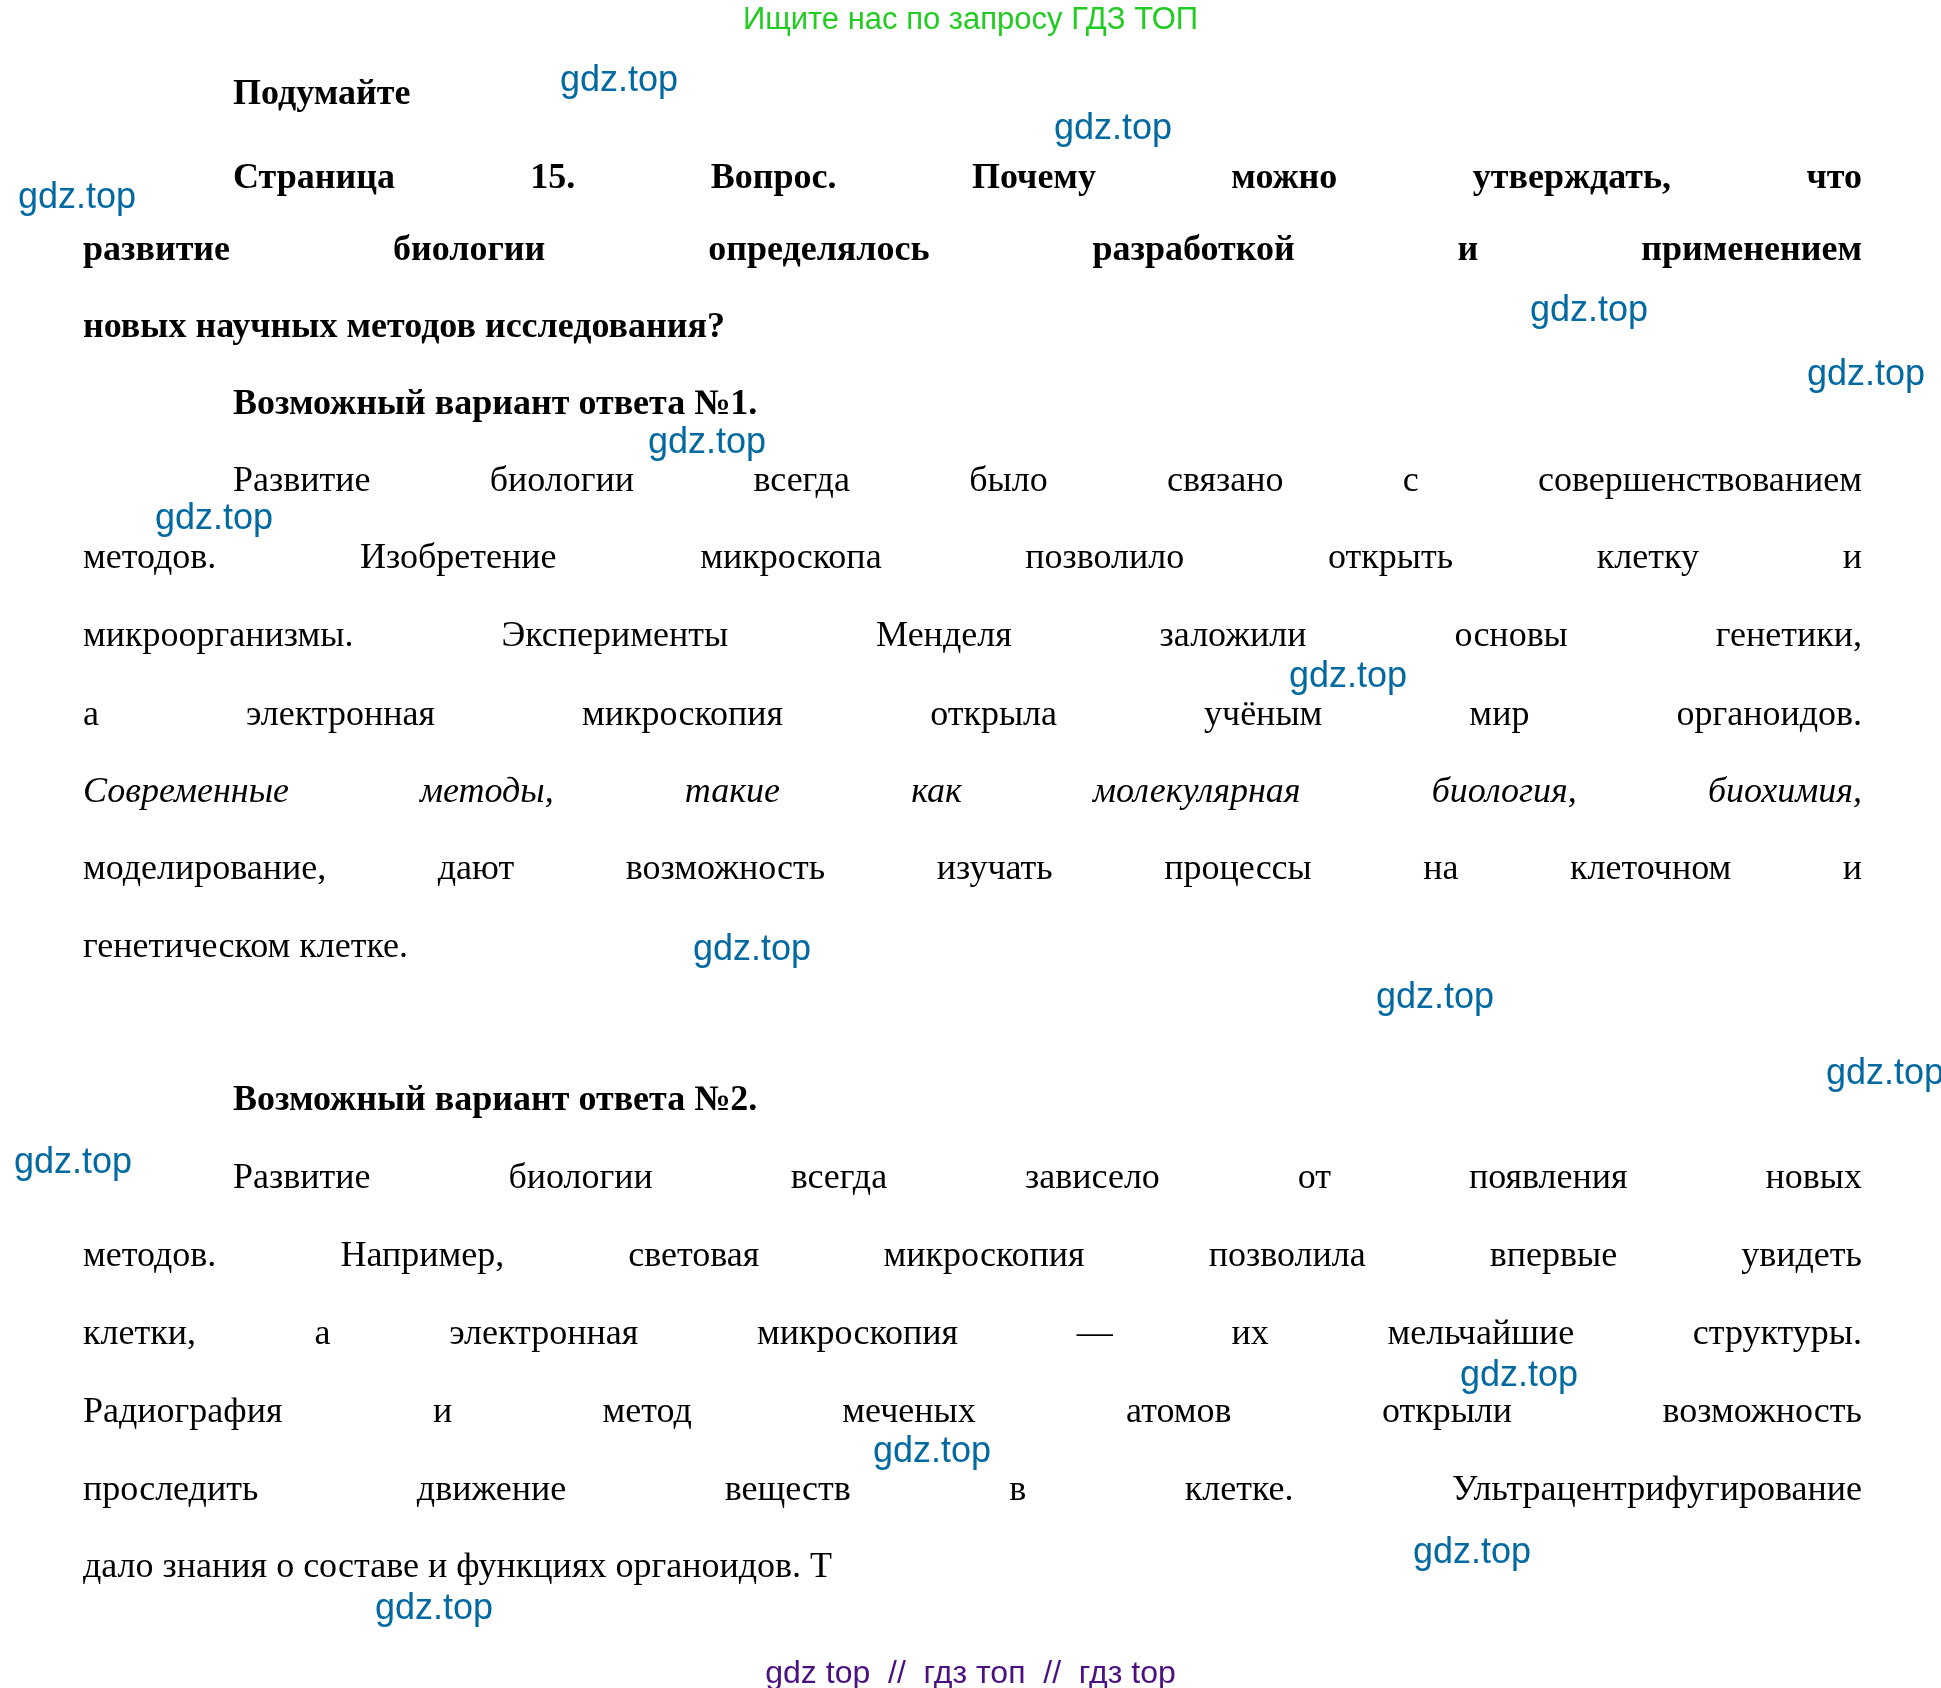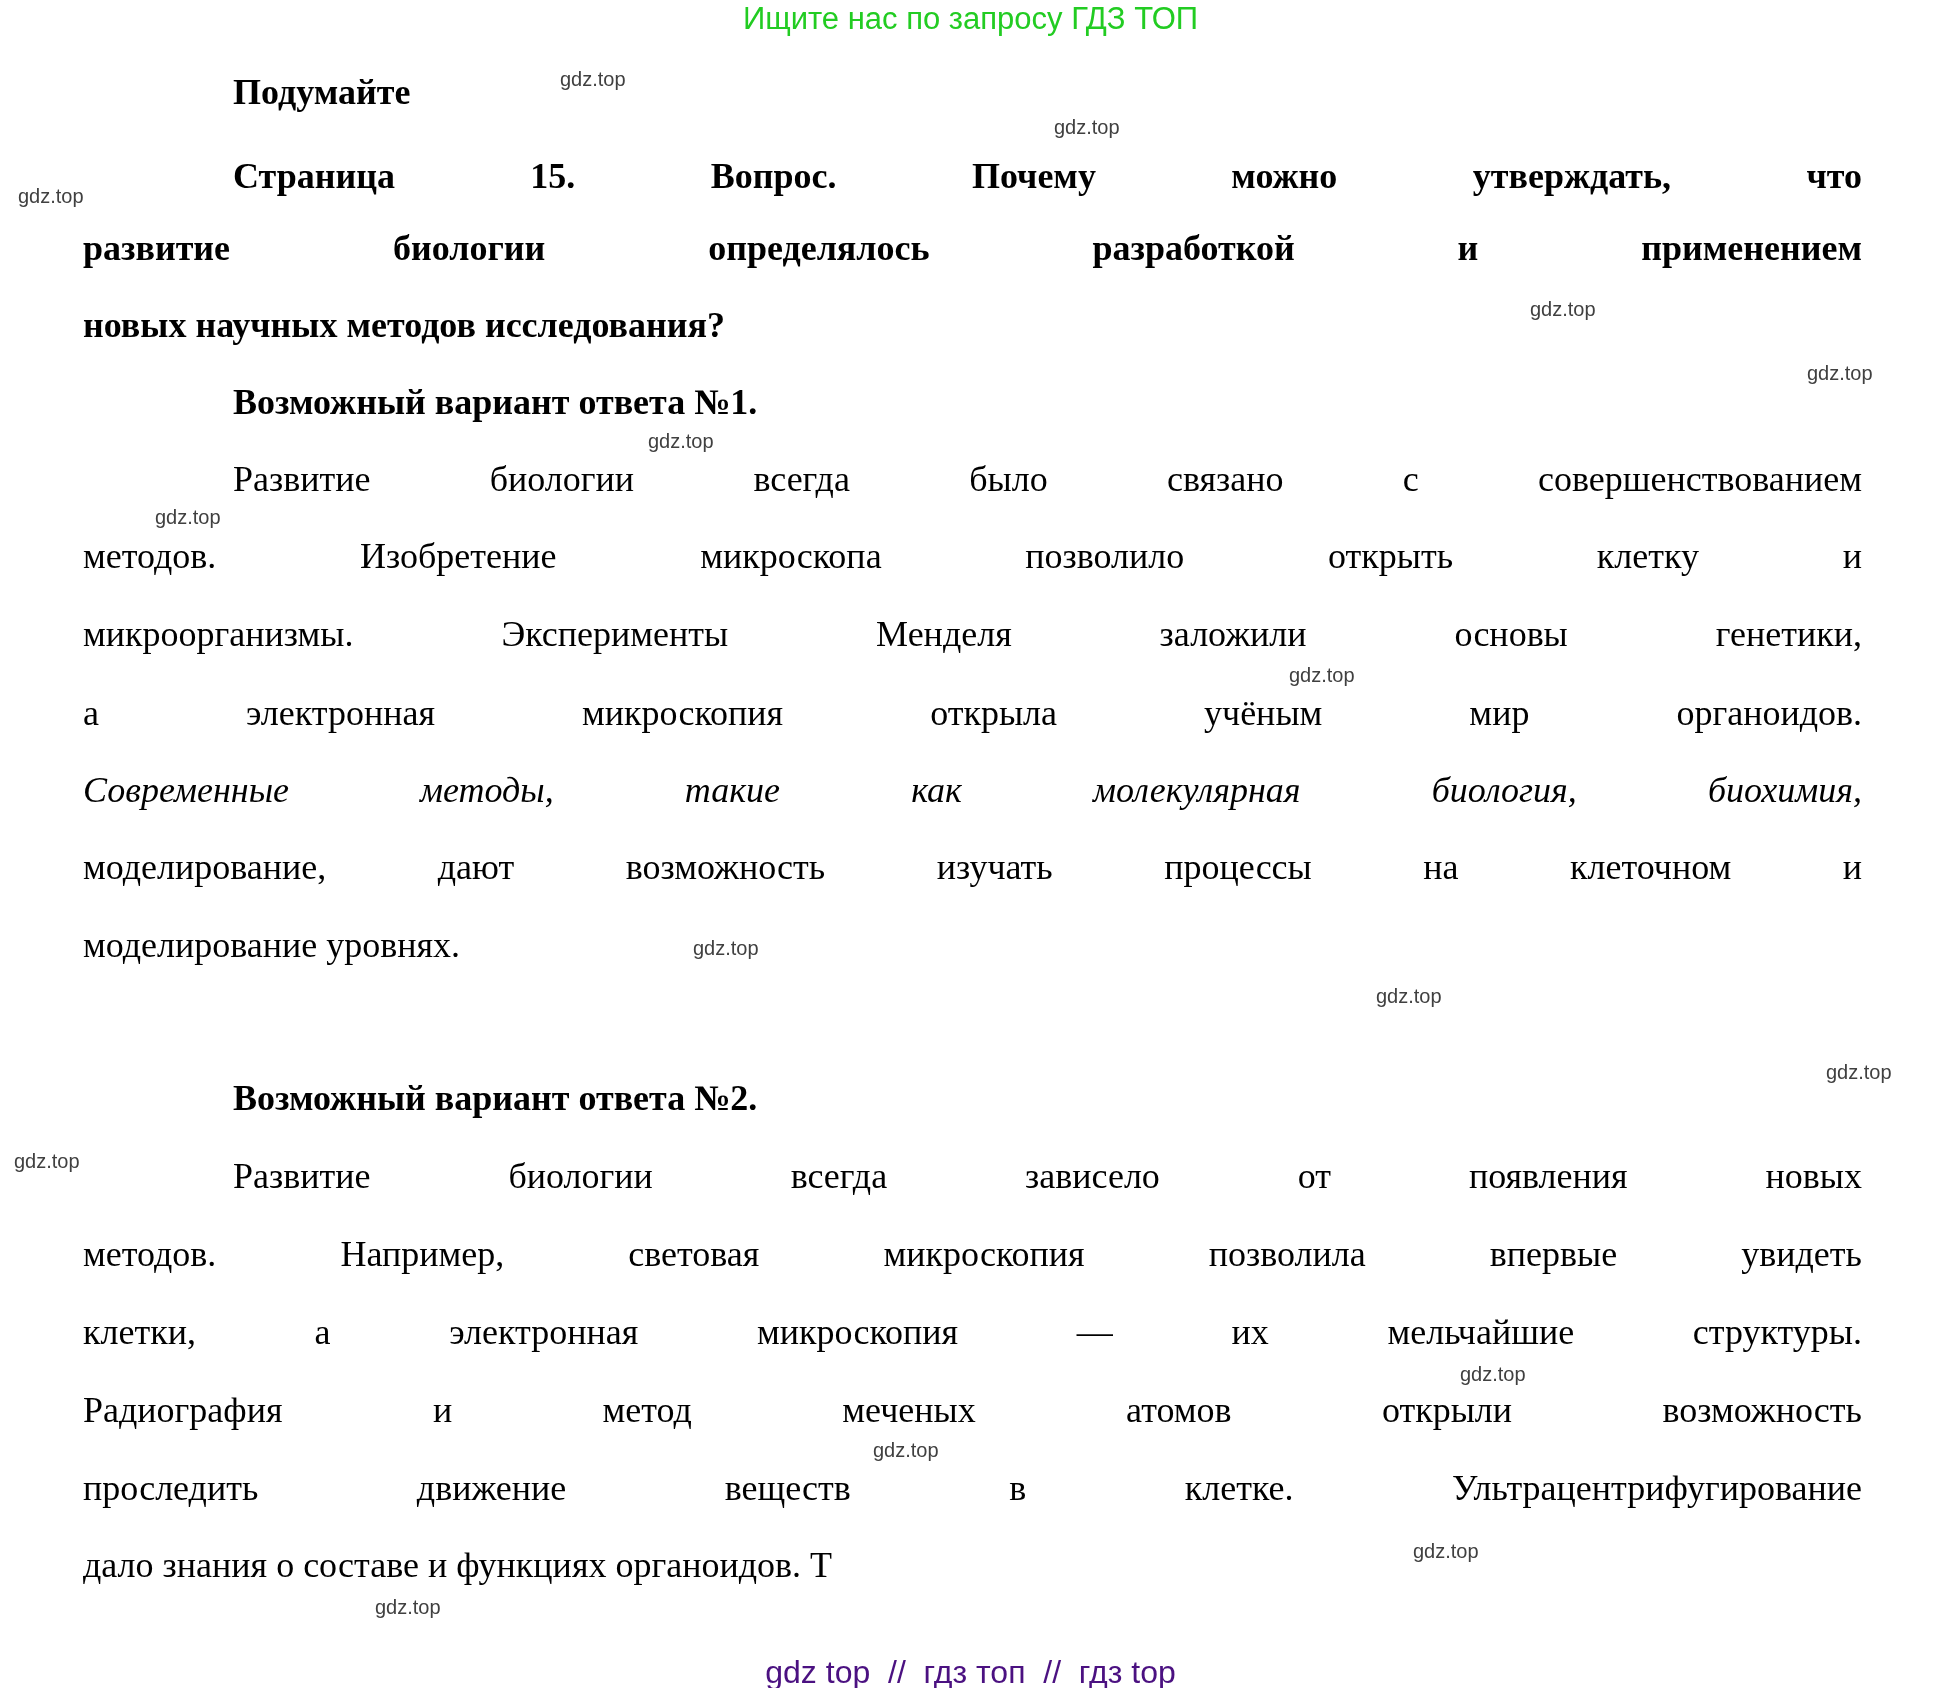--- a/index.html
+++ b/index.html
@@ -20,7 +20,7 @@
   .bold { font-weight: bold; }
   .wm {
     position: absolute; font-family: "Liberation Sans", sans-serif;
-    font-size: 20px; line-height: 32px; color: #404040; white-space: nowrap;
+    font-size: 36px; line-height: 32px; color: #0369a1; white-space: nowrap;
   }
   .footer {
     position: absolute; left: 0; width: 1941px; top: 1652px; height: 40px;

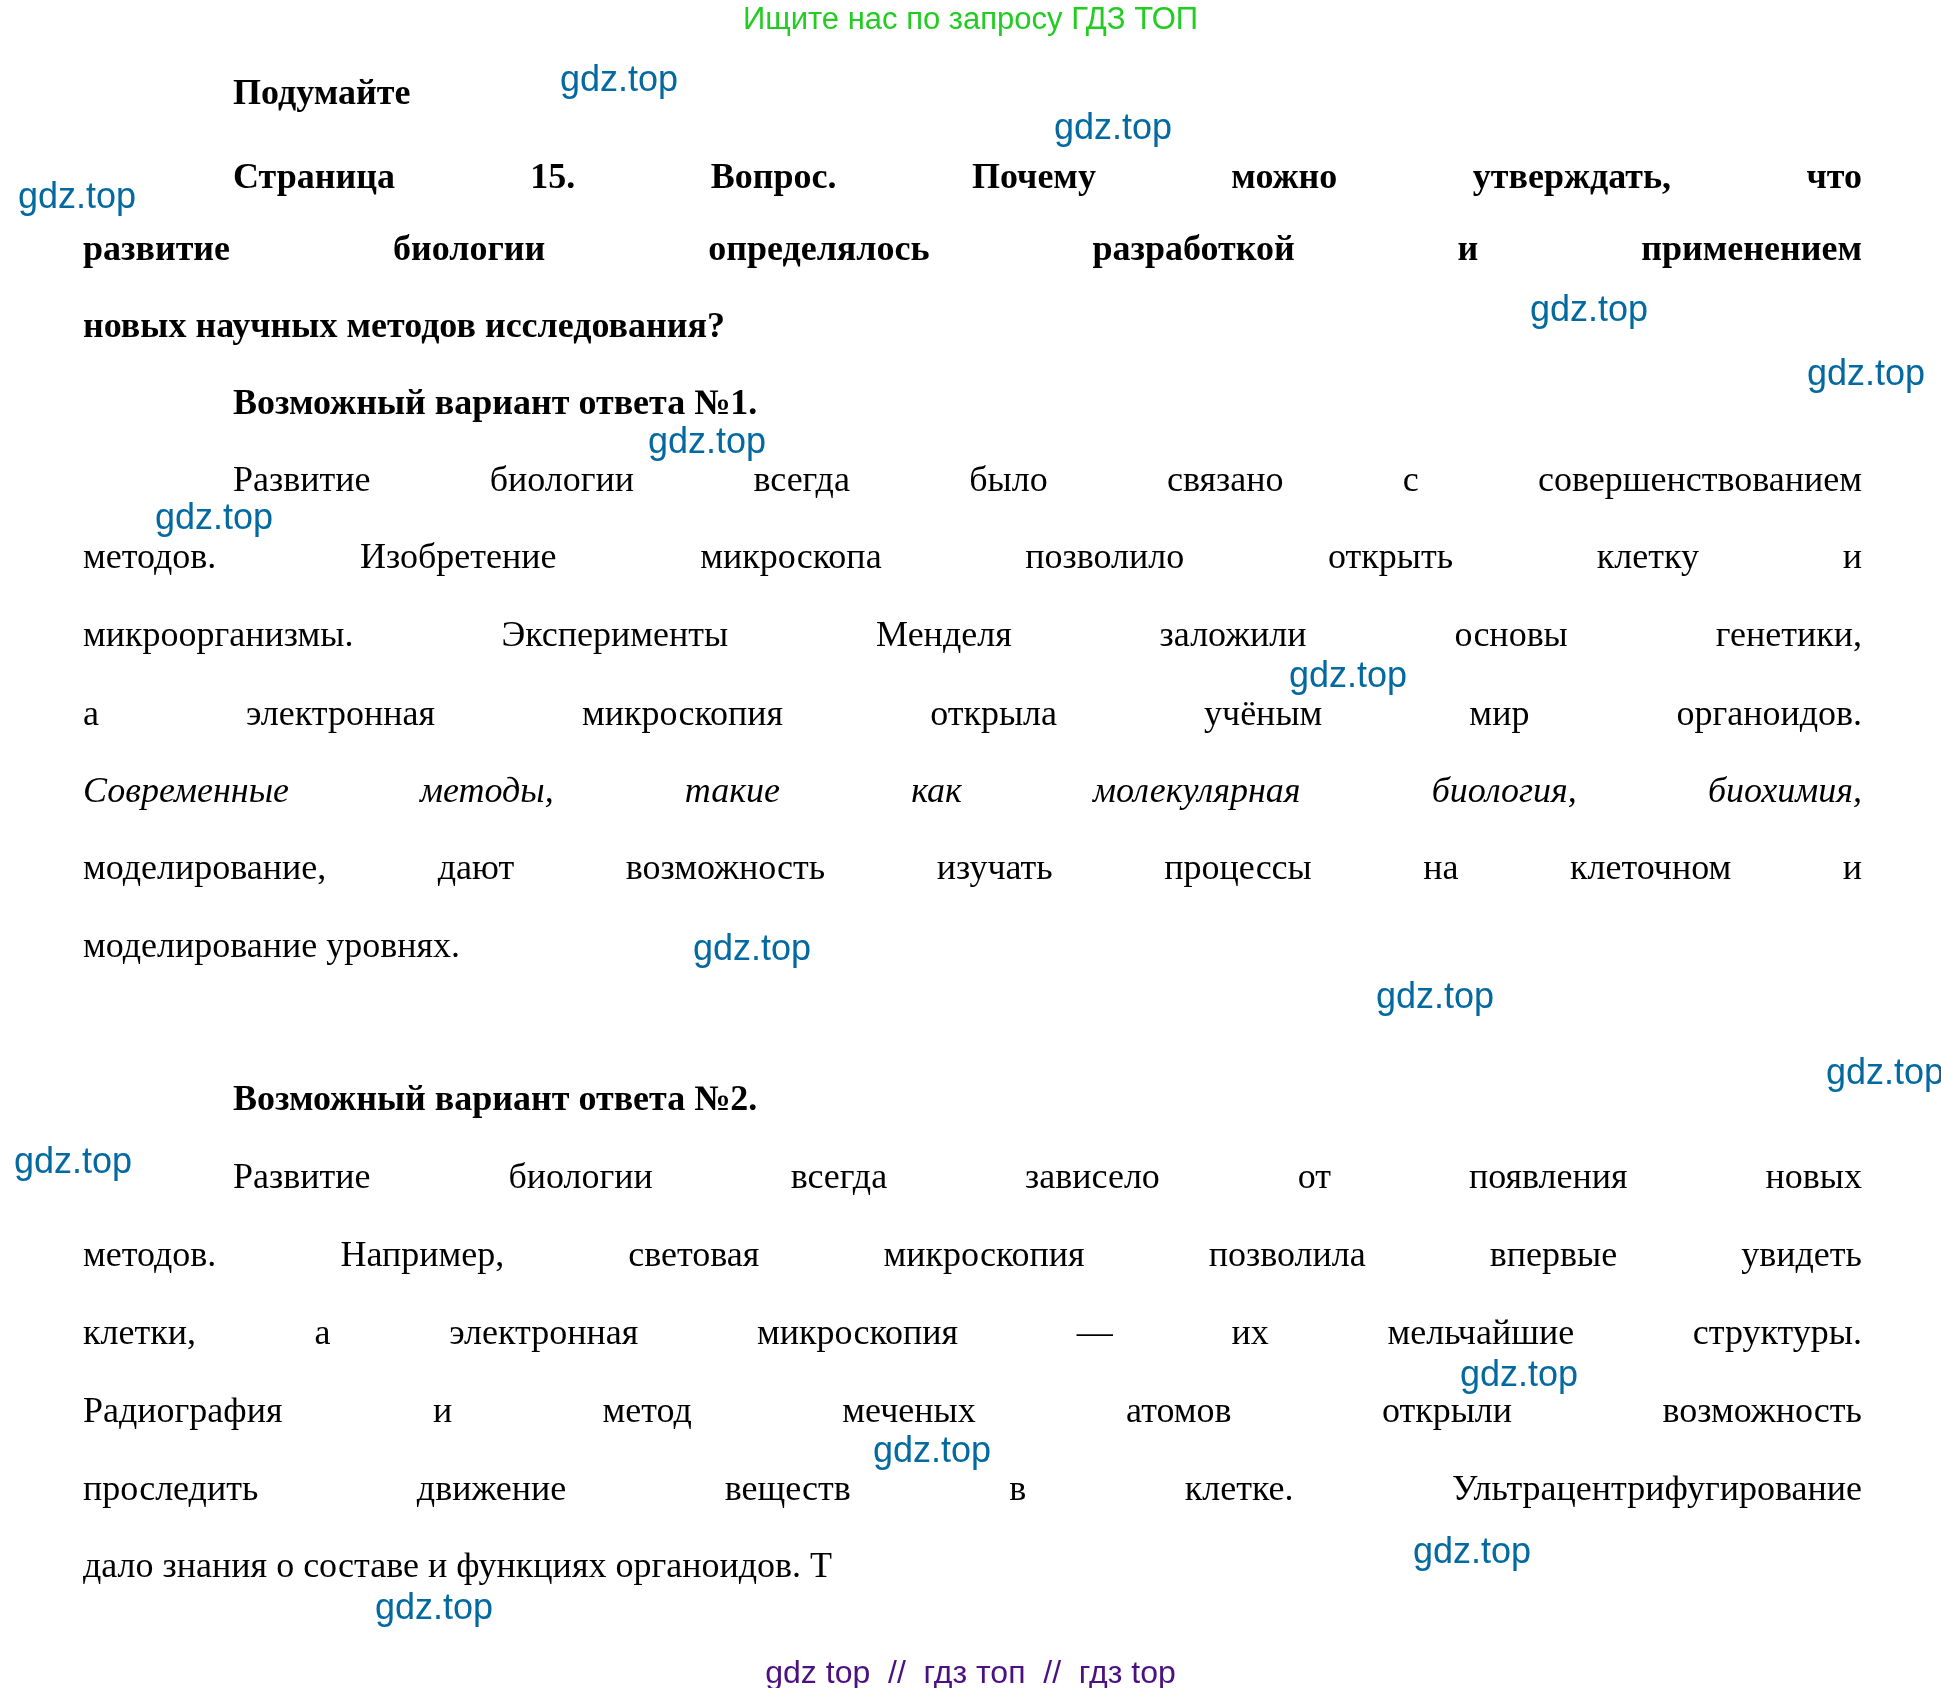--- a/index.html
+++ b/index.html
@@ -50,7 +50,7 @@
   <div class="line" style="top:677px;">а электронная микроскопия открыла учёным мир органоидов.</div>
   <div class="line" style="top:754px;font-style:italic;">Современные методы, такие как молекулярная биология, биохимия,</div>
   <div class="line" style="top:831px;">моделирование, дают возможность изучать процессы на клеточном и</div>
-  <div class="line left" style="top:909px;">моделирование уровнях.</div>
+  <div class="line left" style="top:909px;">генетическом клетке.</div>
 </div>
 
 <div>

